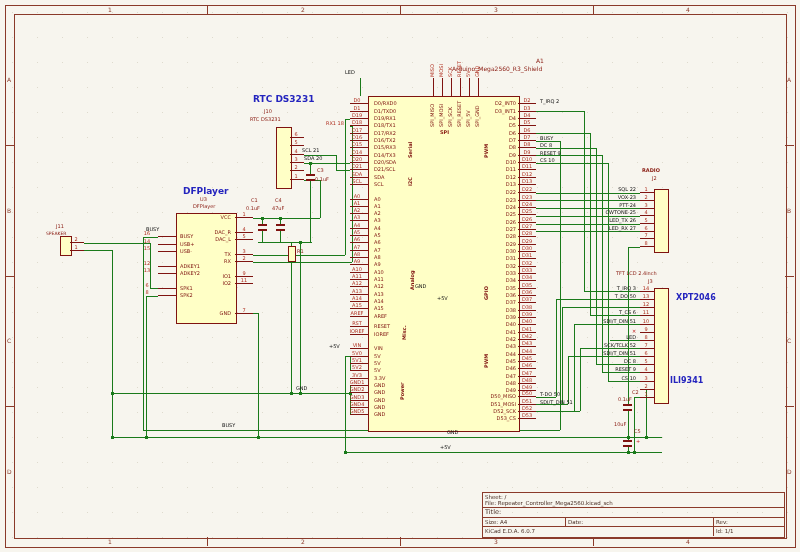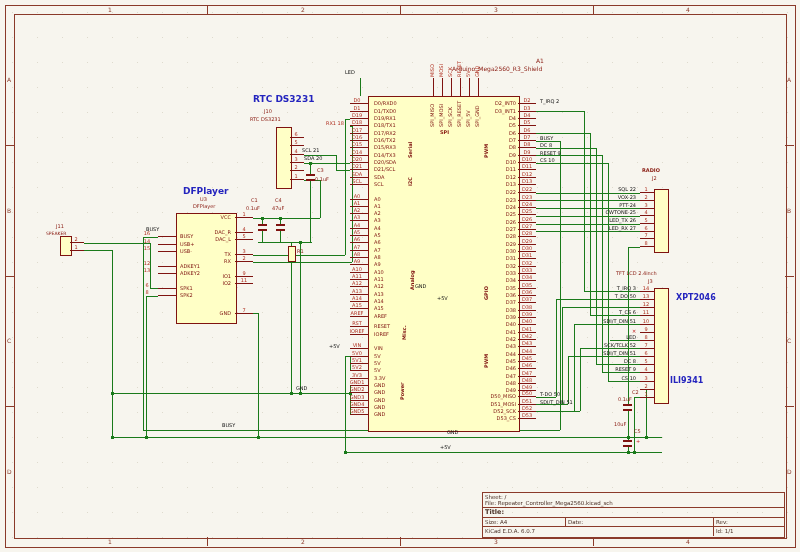--- a/index.html
+++ b/index.html
@@ -68,7 +68,7 @@
   .tb .row:last-child{border-bottom:none;}
   .tb .c{padding:1px 2px;line-height:6px;border-right:1px solid #8A3A2A;}
   .tb .c:last-child{border-right:none;}
-  .bold{font-weight:bold;}
+  .bold{font-weight:normal;}
 </style>
 </head>
 <body>

